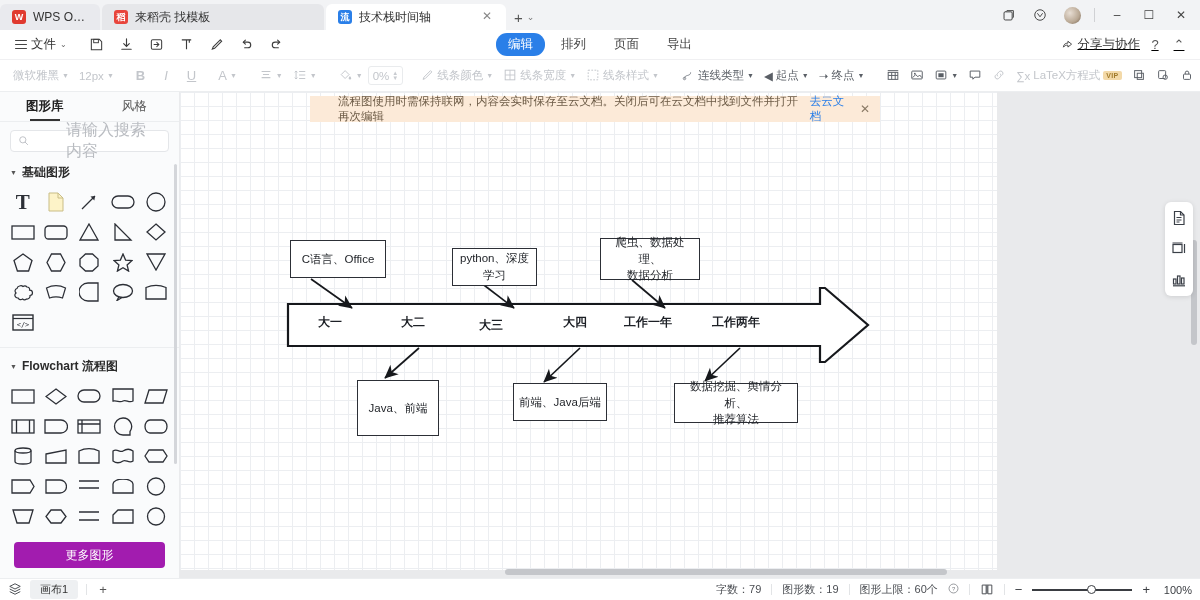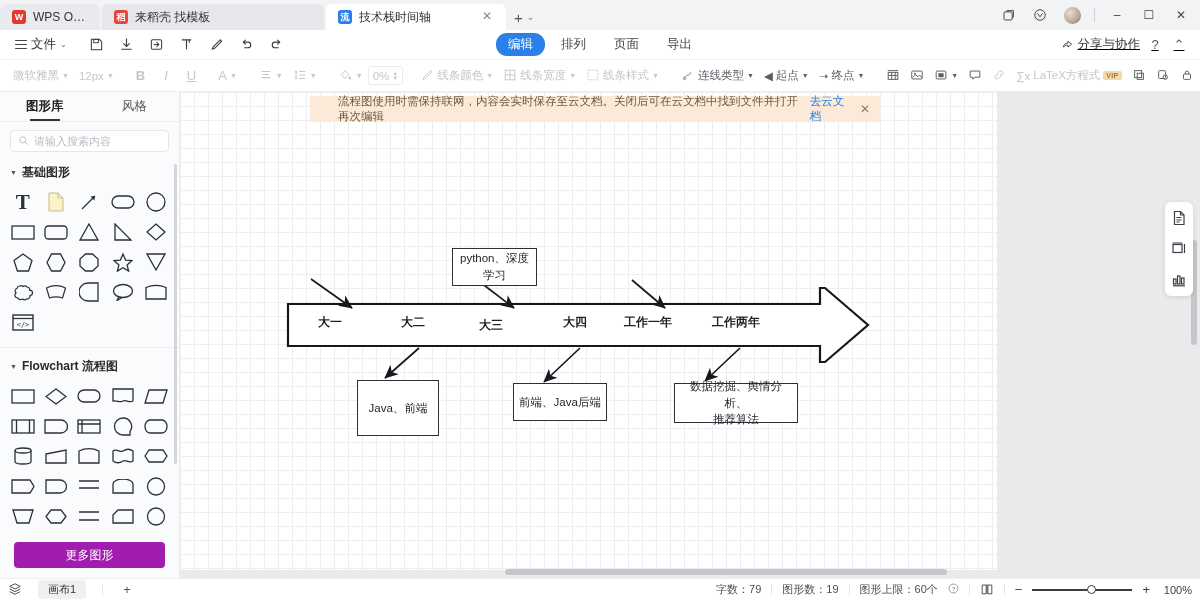--- a/index.html
+++ b/index.html
@@ -100,7 +100,7 @@
   .searchwrap { padding:8px 10px 6px; }
   .searchbox { height:22px; border:1px solid #e4e6e9; border-radius:4px; background:#fff;
                display:flex; align-items:center; gap:5px; padding:0 7px; }
-  .searchbox .ph { font-size:11px; color:#b9bcc1; }
+  .searchbox .ph { font-size:16px; color:#b9bcc1;margin-left:32px; }
   .lp-scroll { flex:1; overflow:hidden; position:relative; }
   .sect-head { display:flex; align-items:center; gap:5px; padding:6px 10px 4px;
                font-size:12px; color:#2b2b2b; font-weight:bold; }

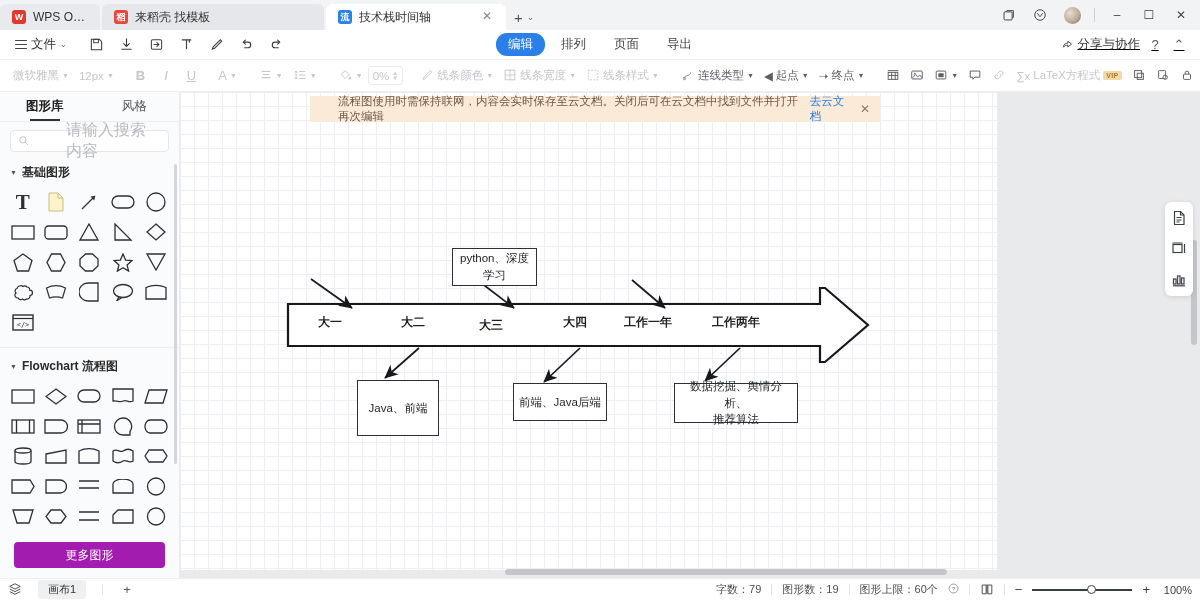--- a/index.html
+++ b/index.html
@@ -763,6 +763,8 @@
       </div>
 
       <div class="node" style="left:272px;top:156px;width:85px;height:38px">python、深度学习</div>
+      <div class="node" style="left:420px;top:146px;width:100px;height:42px;white-space:pre-line">爬虫、数据处理、
+数据分析</div>
 
       <div class="node" style="left:177px;top:288px;width:82px;height:56px">Java、前端</div>
       <div class="node" style="left:494px;top:291px;width:124px;height:40px;white-space:pre-line">数据挖掘、舆情分析、

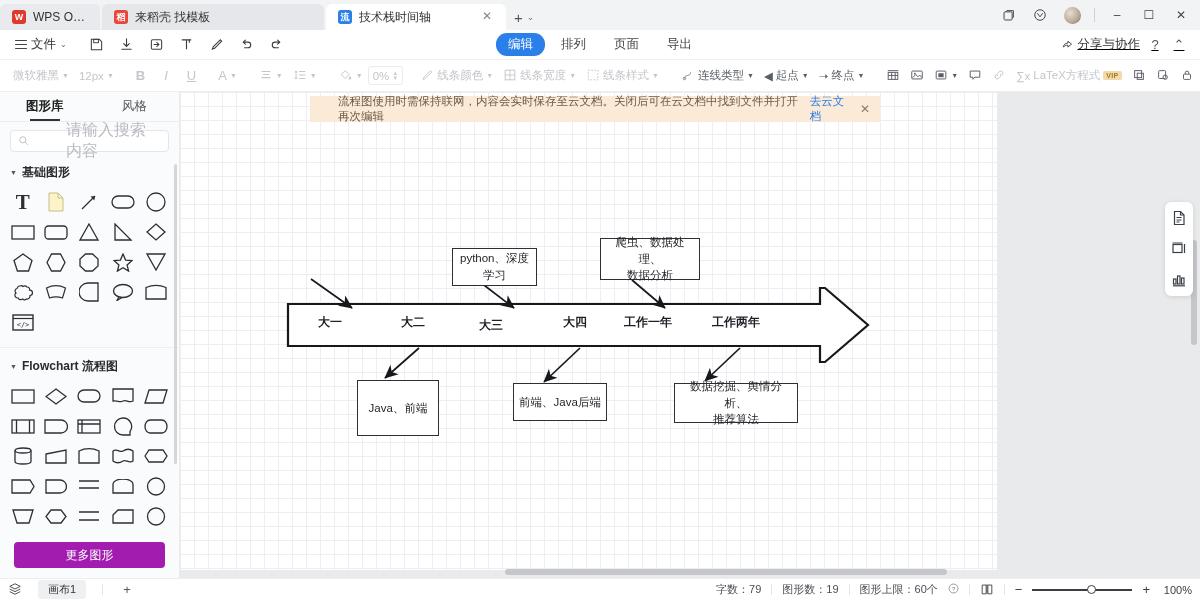--- a/index.html
+++ b/index.html
@@ -762,6 +762,7 @@
         <div style="position:absolute;left:424px;top:0;font-size:12px;font-weight:bold;color:#1d2026">工作两年</div>
       </div>
 
+      <div class="node" style="left:110px;top:148px;width:96px;height:38px">C语言、Office</div>
       <div class="node" style="left:272px;top:156px;width:85px;height:38px">python、深度学习</div>
       <div class="node" style="left:420px;top:146px;width:100px;height:42px;white-space:pre-line">爬虫、数据处理、
 数据分析</div>

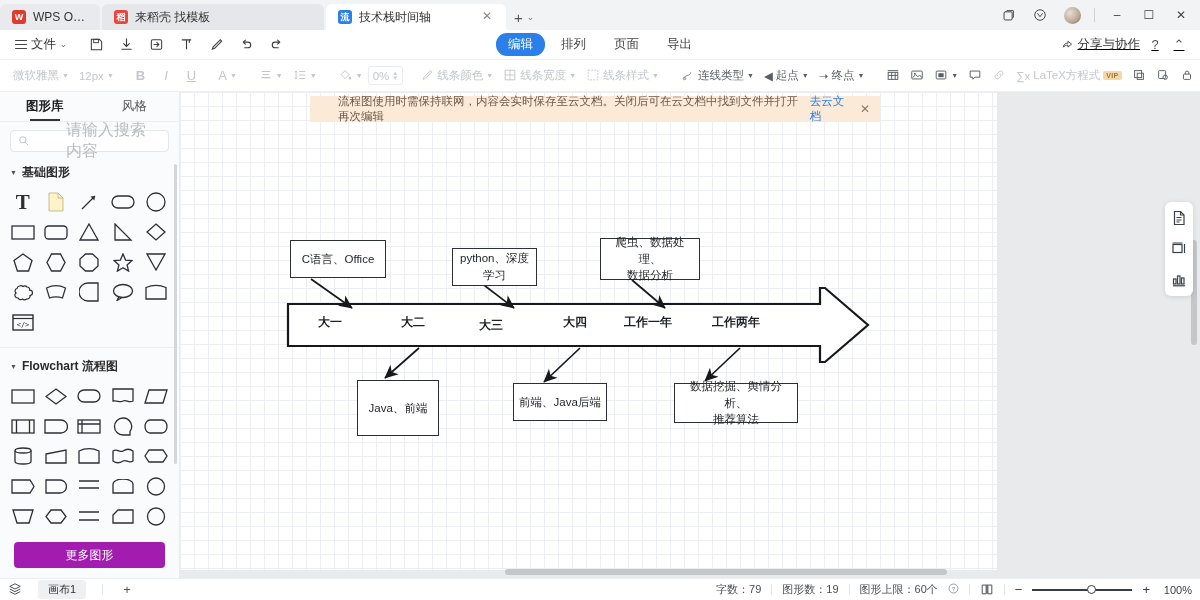--- a/index.html
+++ b/index.html
@@ -164,7 +164,7 @@
     background:#fff; border-top:1px solid #eceef0;
     display:flex; align-items:center; padding:0 8px; font-size:11px; color:#4a4d52;
   }
-  .sb-left { display:flex; align-items:center; gap:16px; }
+  .sb-left { display:flex; align-items:center; gap:8px; }
   .sheetchip { background:#eef0f2; border-radius:3px; padding:2px 10px; font-size:11px; color:#333; }
   .sb-plus { color:#555; font-size:13px; padding:0 4px; }
   .sb-right { margin-left:auto; display:flex; align-items:center; gap:10px; }

